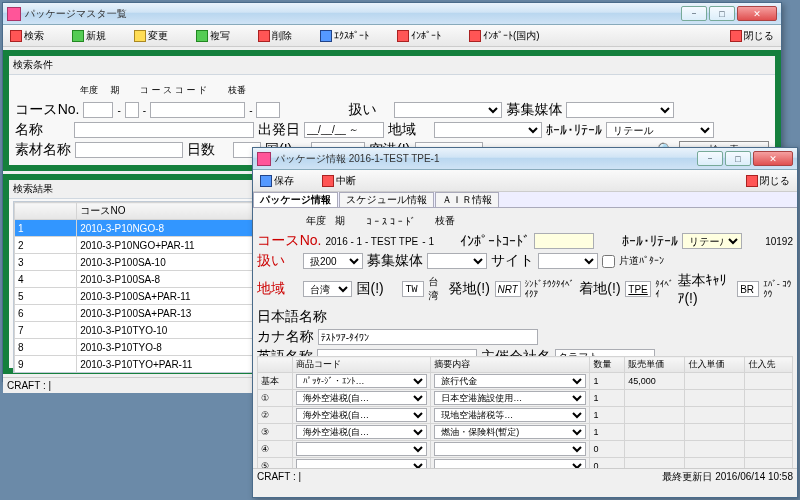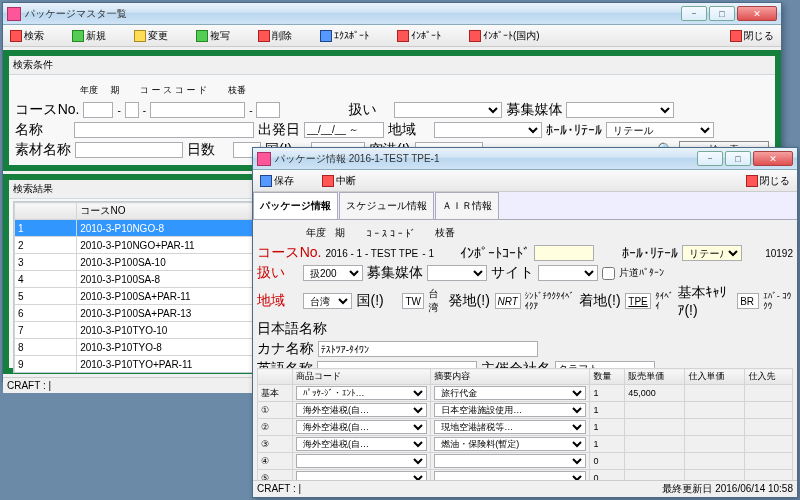--- a/index.html
+++ b/index.html
@@ -35,7 +35,7 @@
 .status{height:16px;border-top:1px solid #ccc;background:#f0f0f0;display:flex;align-items:center;padding:0 4px;font-size:10px}
 
 .tabs{display:flex;border-bottom:1px solid #aab;background:#eef}
-.tab{padding:6px 6px;border:1px solid #aab;border-bottom:none;background:#f5f5f5;margin-right:1px;font-size:10px;cursor:pointer}
+.tab{padding:0 6px;border:1px solid #aab;border-bottom:none;background:#f5f5f5;margin-right:1px;font-size:10px;cursor:pointer}
 .tab.active{background:#fff;font-weight:bold}
 .redlbl{color:#c00}
 .small{font-size:9px}

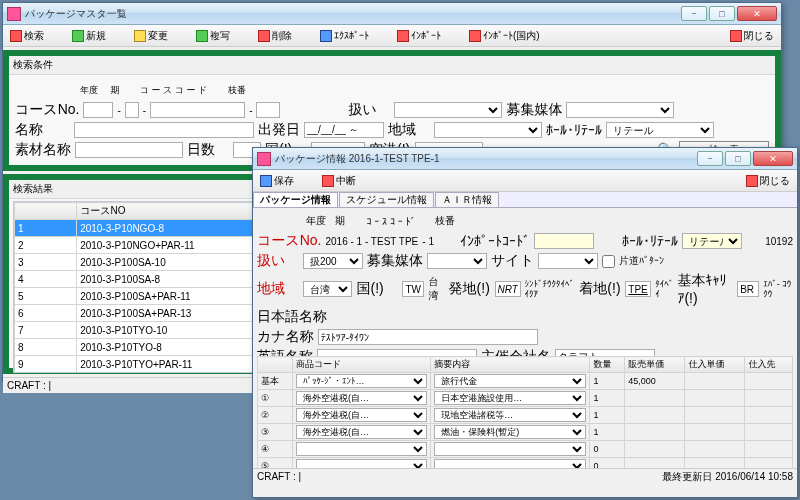--- a/index.html
+++ b/index.html
@@ -289,7 +289,7 @@
       <span class="lbl redlbl">地域</span>
       <select style="width:60px"><option>台湾</option></select>
       <span class="lbl">国(!)</span>
-      <input type="text" style="width: 22px;" value="TW">
+      <input type="text" style="width: 22px; font-family: Liberation Mono, monospace;" value="TW">
       <span>台湾</span>
       <span class="lbl">発地(!)</span>
       <input type="text" style="width: 26px; font-style: italic;" value="NRT">

